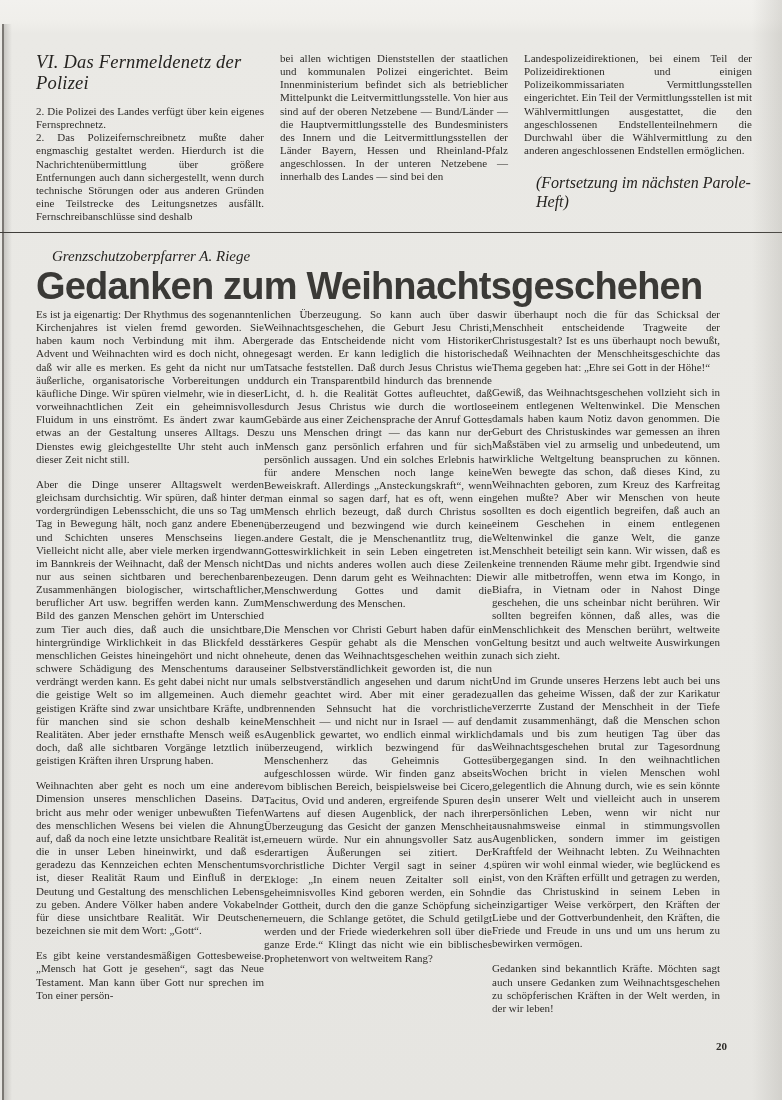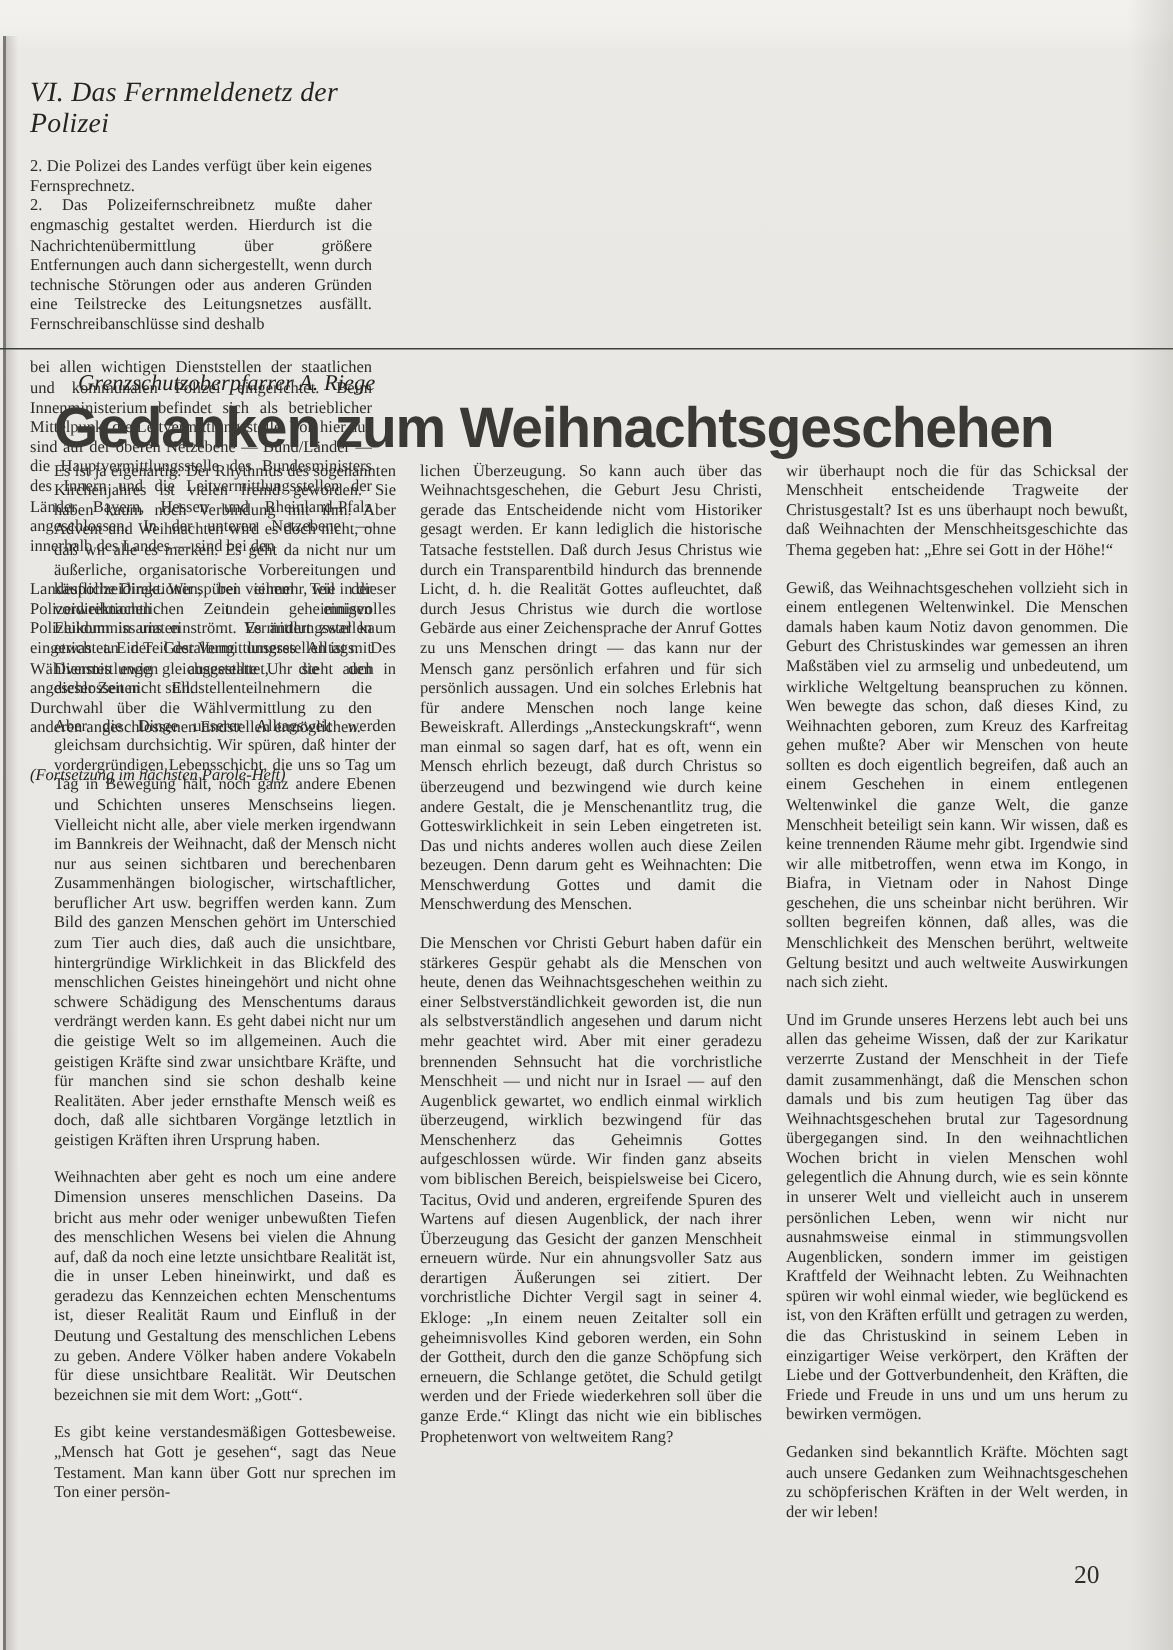--- a/index.html
+++ b/index.html
@@ -27,7 +27,7 @@
     background:linear-gradient(90deg, rgba(100,97,92,.25), rgba(100,97,92,0));
   }
 
-  .top-article { position:absolute; top:52px; left:20px; display:flex; gap:16px;flex-direction:column; }
+  .top-article { position:absolute; top:52px; left:36px; display:flex; gap:16px; }
   .col { width:228px; }
 
   .top-title {

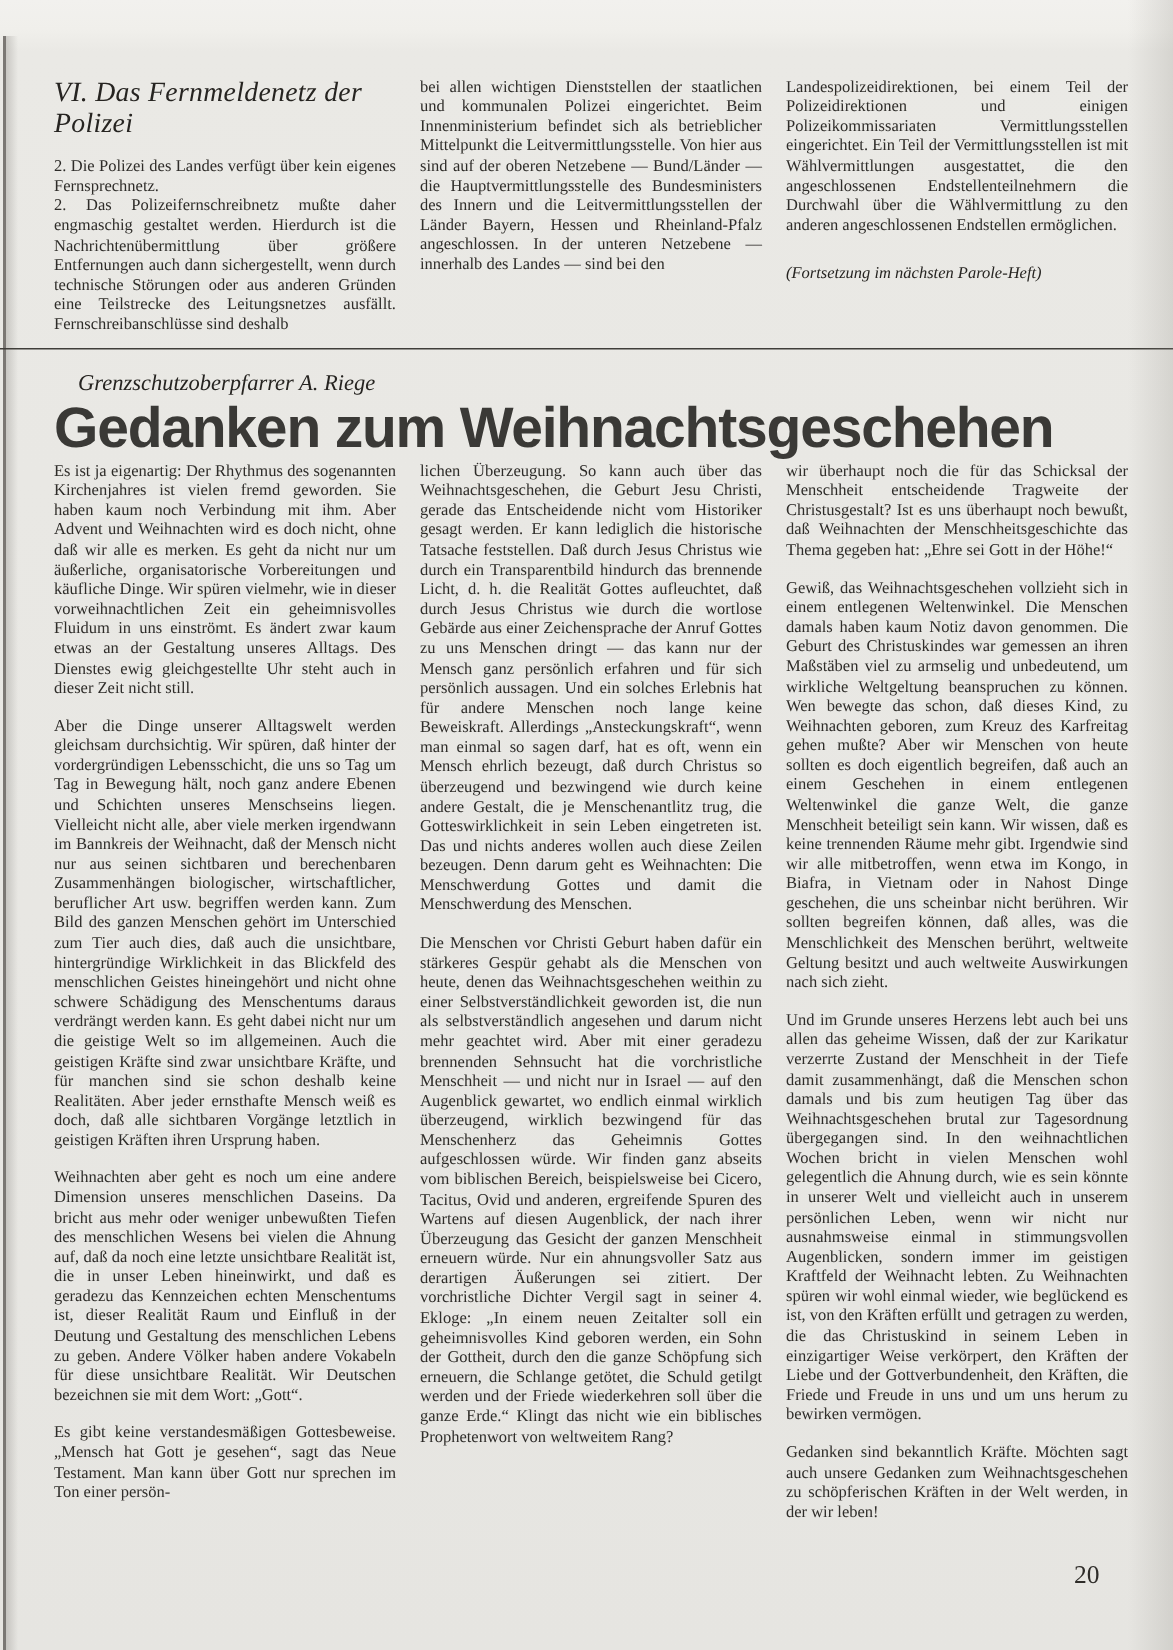--- a/index.html
+++ b/index.html
@@ -44,8 +44,8 @@
   }
   .top-article p.body { margin:0; }
   .continuation {
-    margin:16px 0 0 0;
-    font-style:italic; font-size:11px; line-height:19px;
+    margin:16px 0 0 12px;
+    font-style:italic; font-size:16px; line-height:19px;
     text-align:left; color:#262421;
   }
 

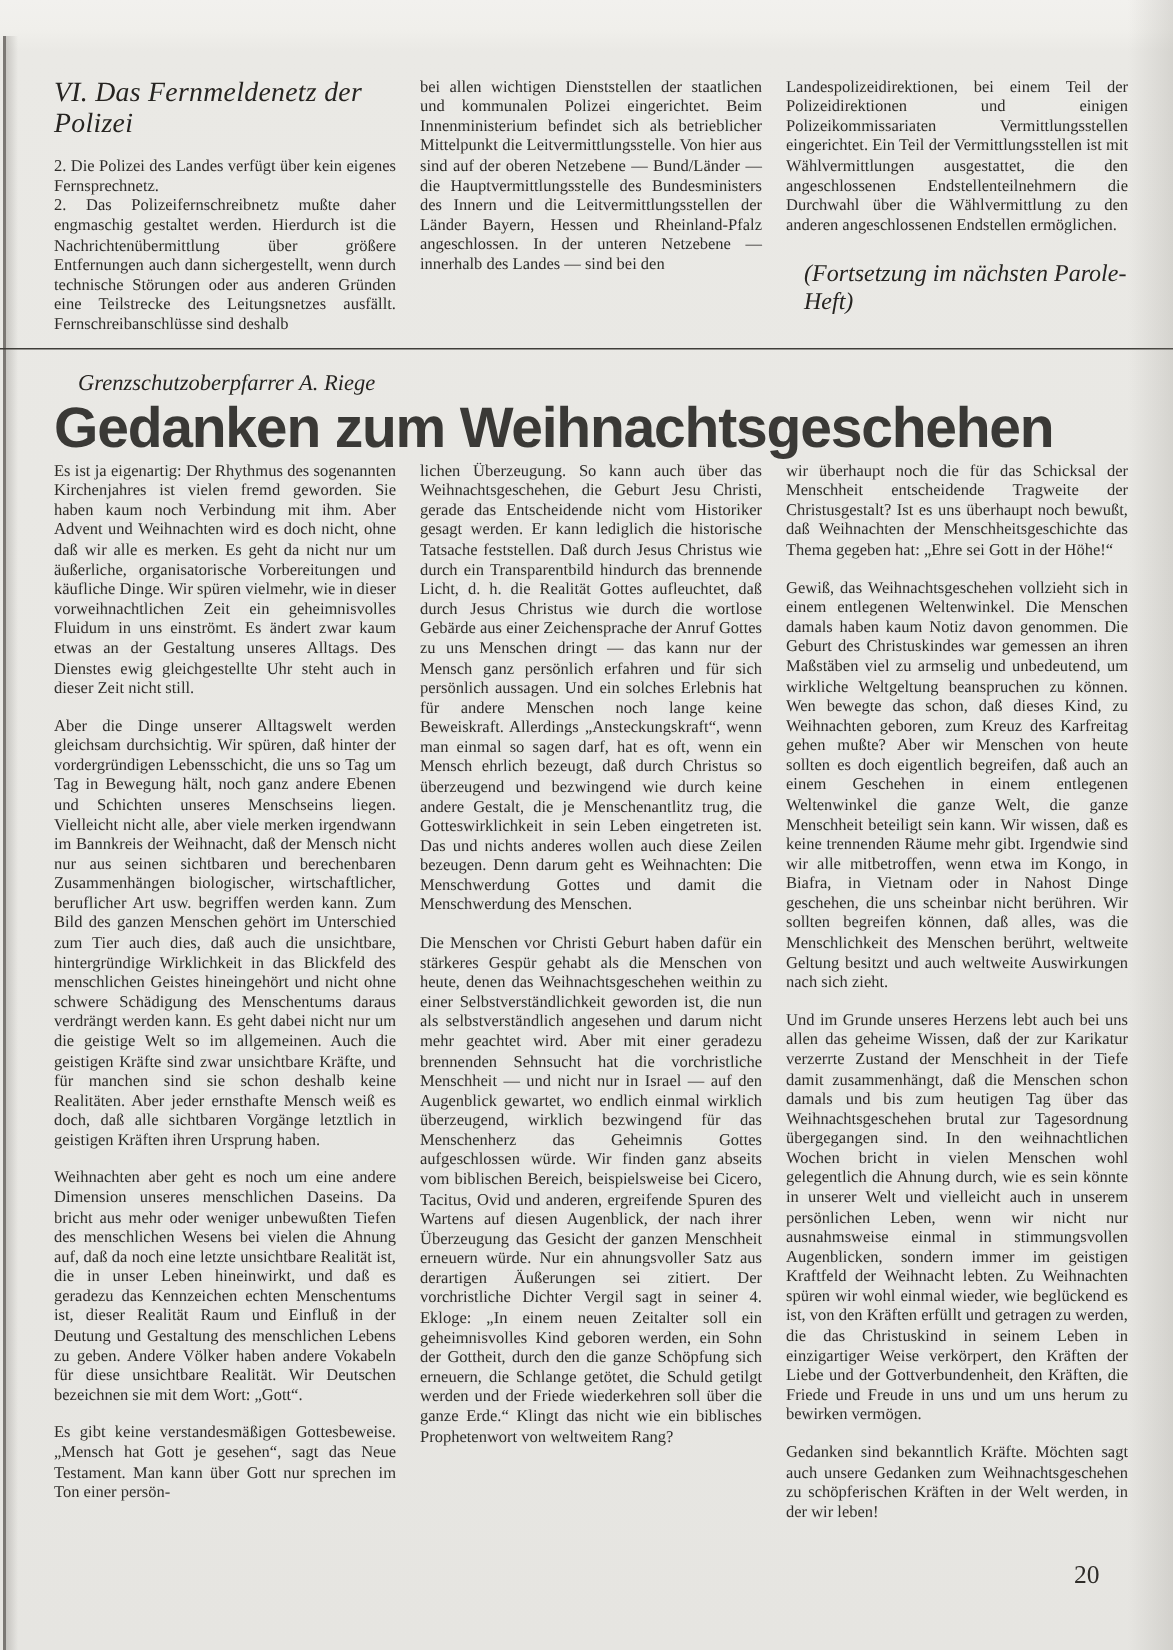--- a/index.html
+++ b/index.html
@@ -65,7 +65,7 @@
     font-weight:bold; font-size:38px; line-height:40px;
     letter-spacing:-.8px; color:#3a3936;
   }
-  .main-cols { display:flex; gap:16px; }
+  .main-cols { display:flex; gap:0; }
 
   .page-number {
     position:absolute; left:716px; top:1040px;

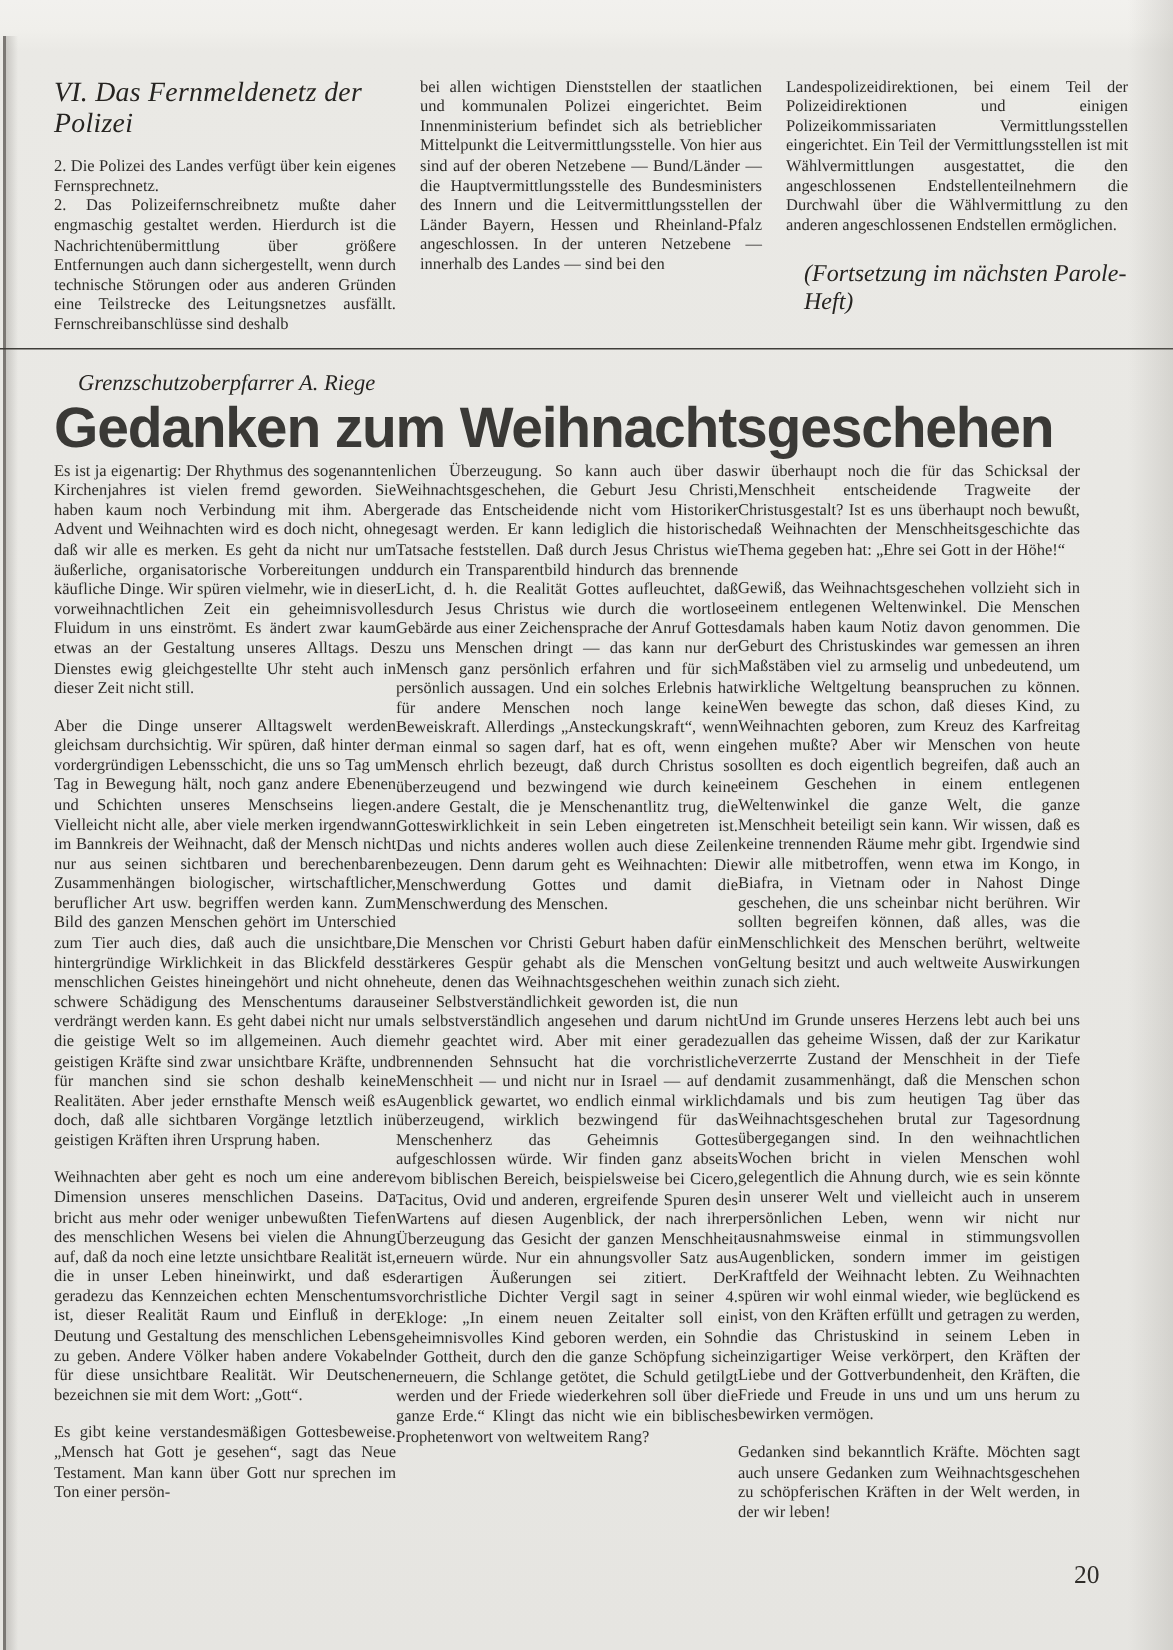--- a/index.html
+++ b/index.html
@@ -69,7 +69,7 @@
 
   .page-number {
     position:absolute; left:716px; top:1040px;
-    font-weight:normal; font-size:17px; color:#2e2c29;
+    font-weight:bold; font-size:11px; color:#2e2c29;
   }
 </style>
 </head>

